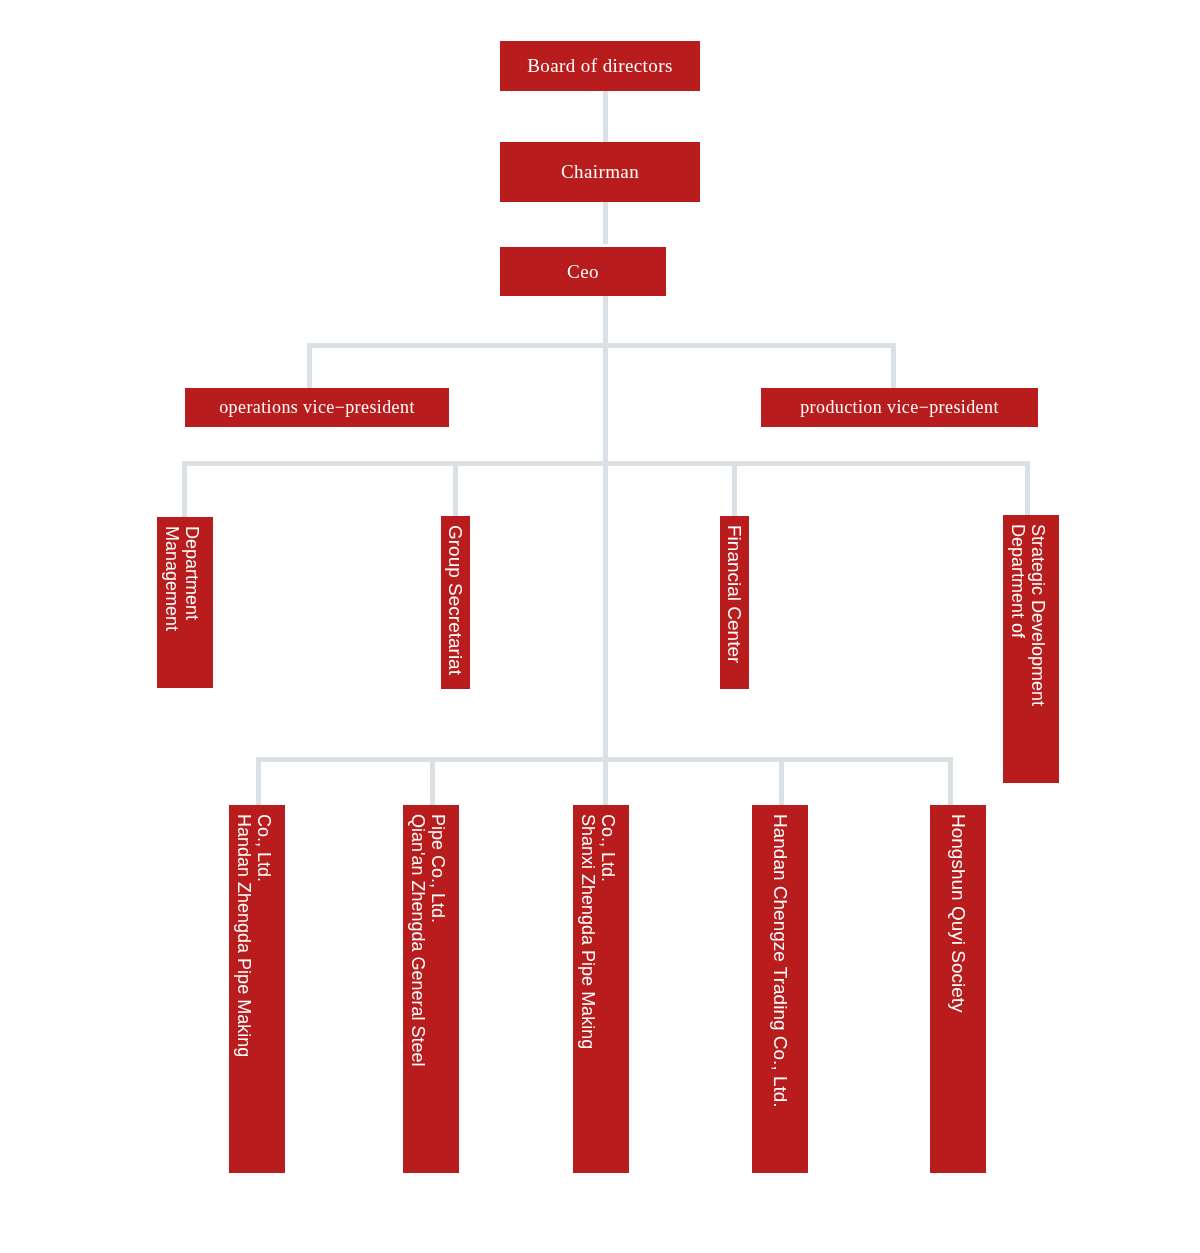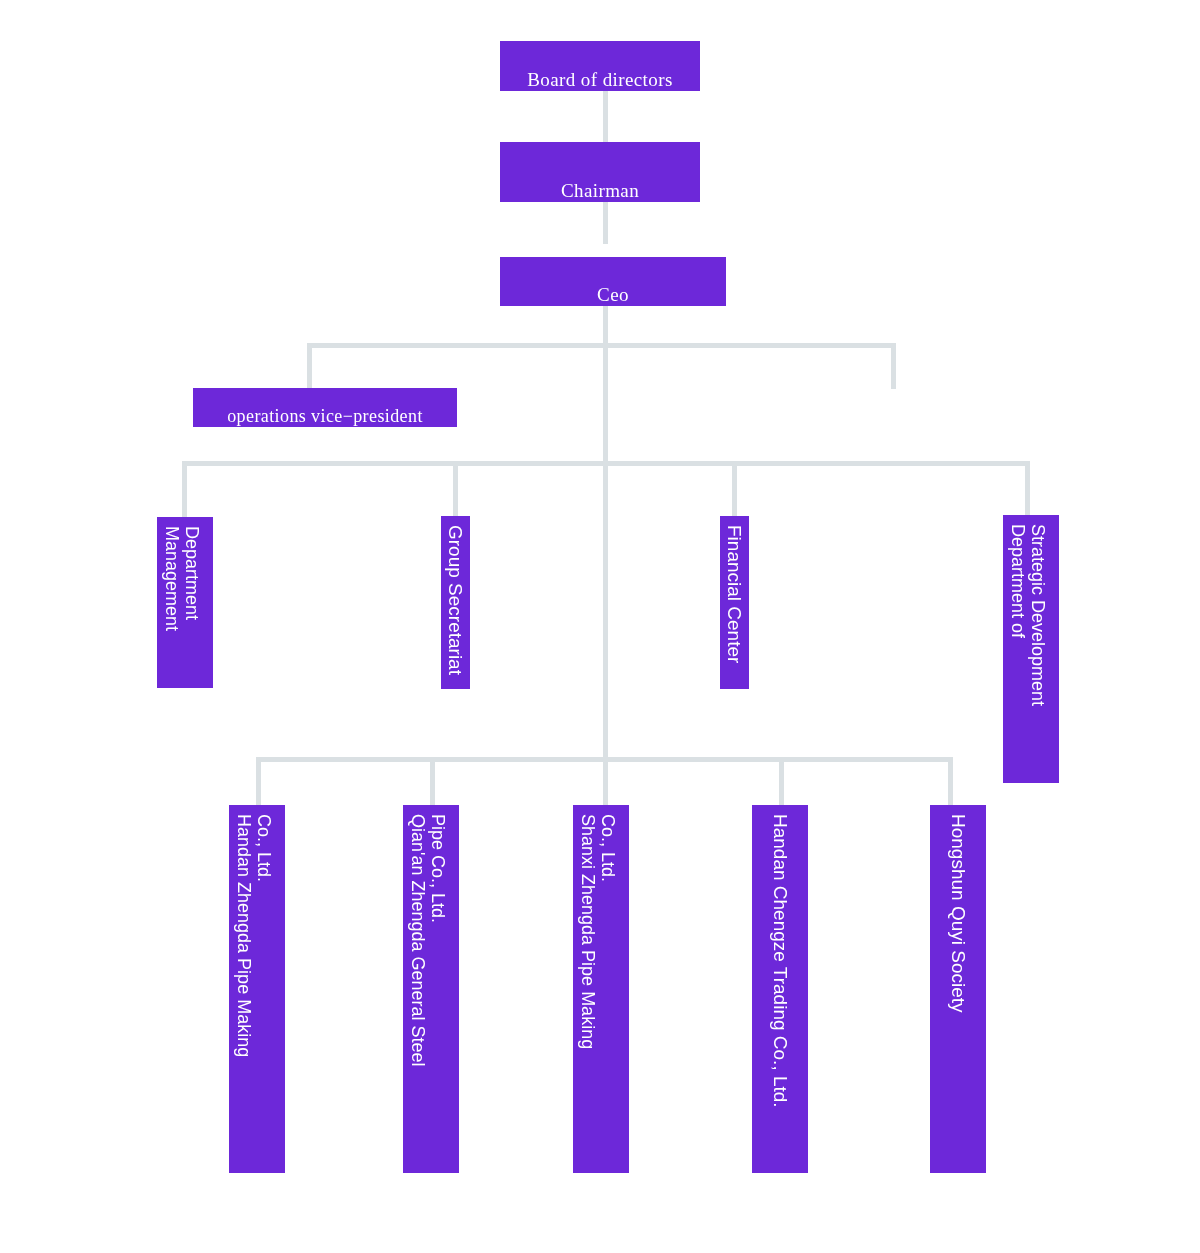--- a/index.html
+++ b/index.html
@@ -19,11 +19,11 @@
   
   .box{
     position:absolute;
-    background:#6d28d9;
+    background:#b91c1c;
     color:#ffffff;
     box-sizing:border-box;
     display:flex;
-    align-items:flex-end;
+    align-items:center;
     justify-content:center;
     text-align:center;
   }

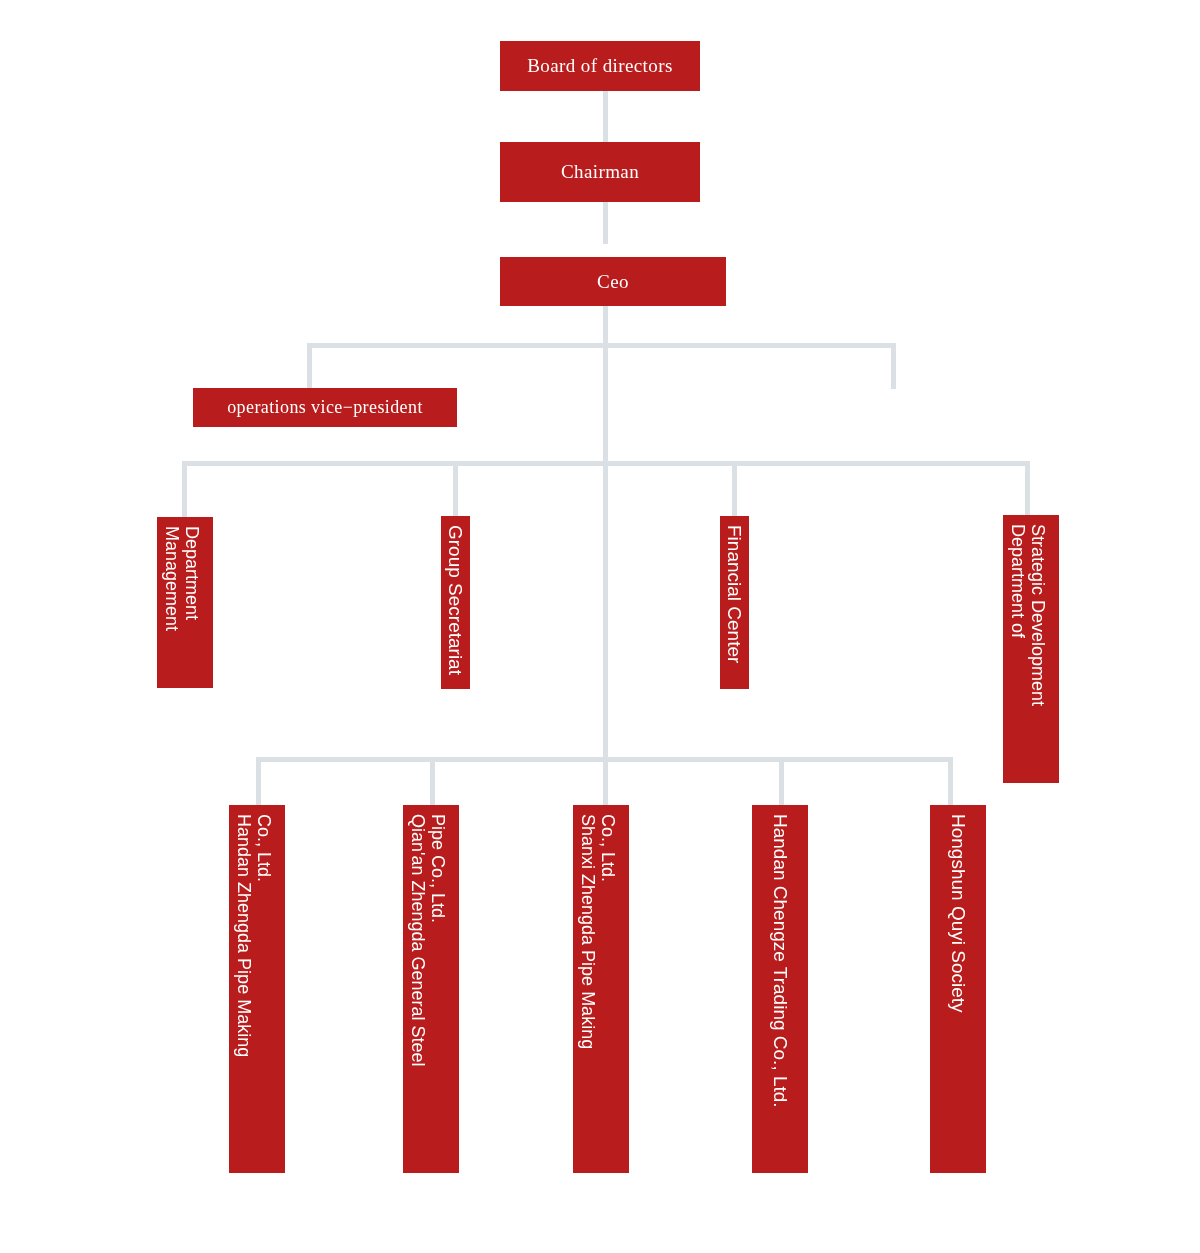--- a/index.html
+++ b/index.html
@@ -100,7 +100,7 @@
     <span>Chairman</span>
   </div>
 
-  <div class="box horiz" style="left:500px;top:257px;width:226px;height:49px;">
+  <div class="box horiz" style="left:500px;top:247px;width:166px;height:49px;">
     <span>Ceo</span>
   </div>
 

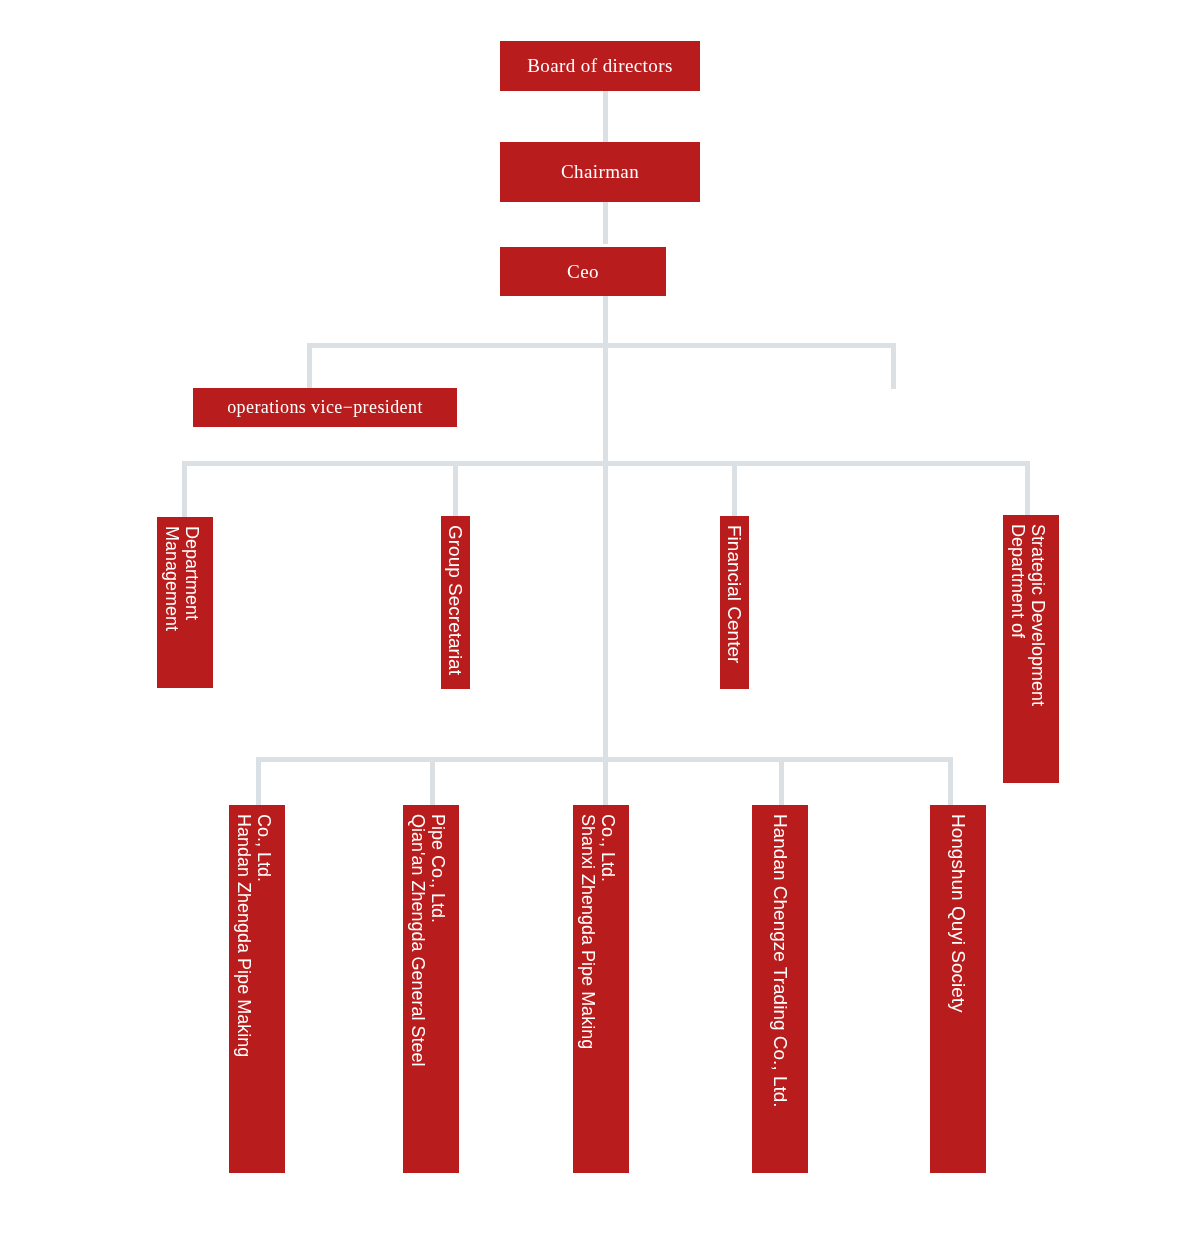--- a/index.html
+++ b/index.html
@@ -104,7 +104,7 @@
     <span>Ceo</span>
   </div>
 
-  <div class="box horiz vp" style="left:185px;top:388px;width:264px;height:39px;margin-left:8px;">
+  <div class="box horiz vp" style="left:185px;top:388px;width:264px;height:39px;">
     <span>operations vice−president</span>
   </div>
 

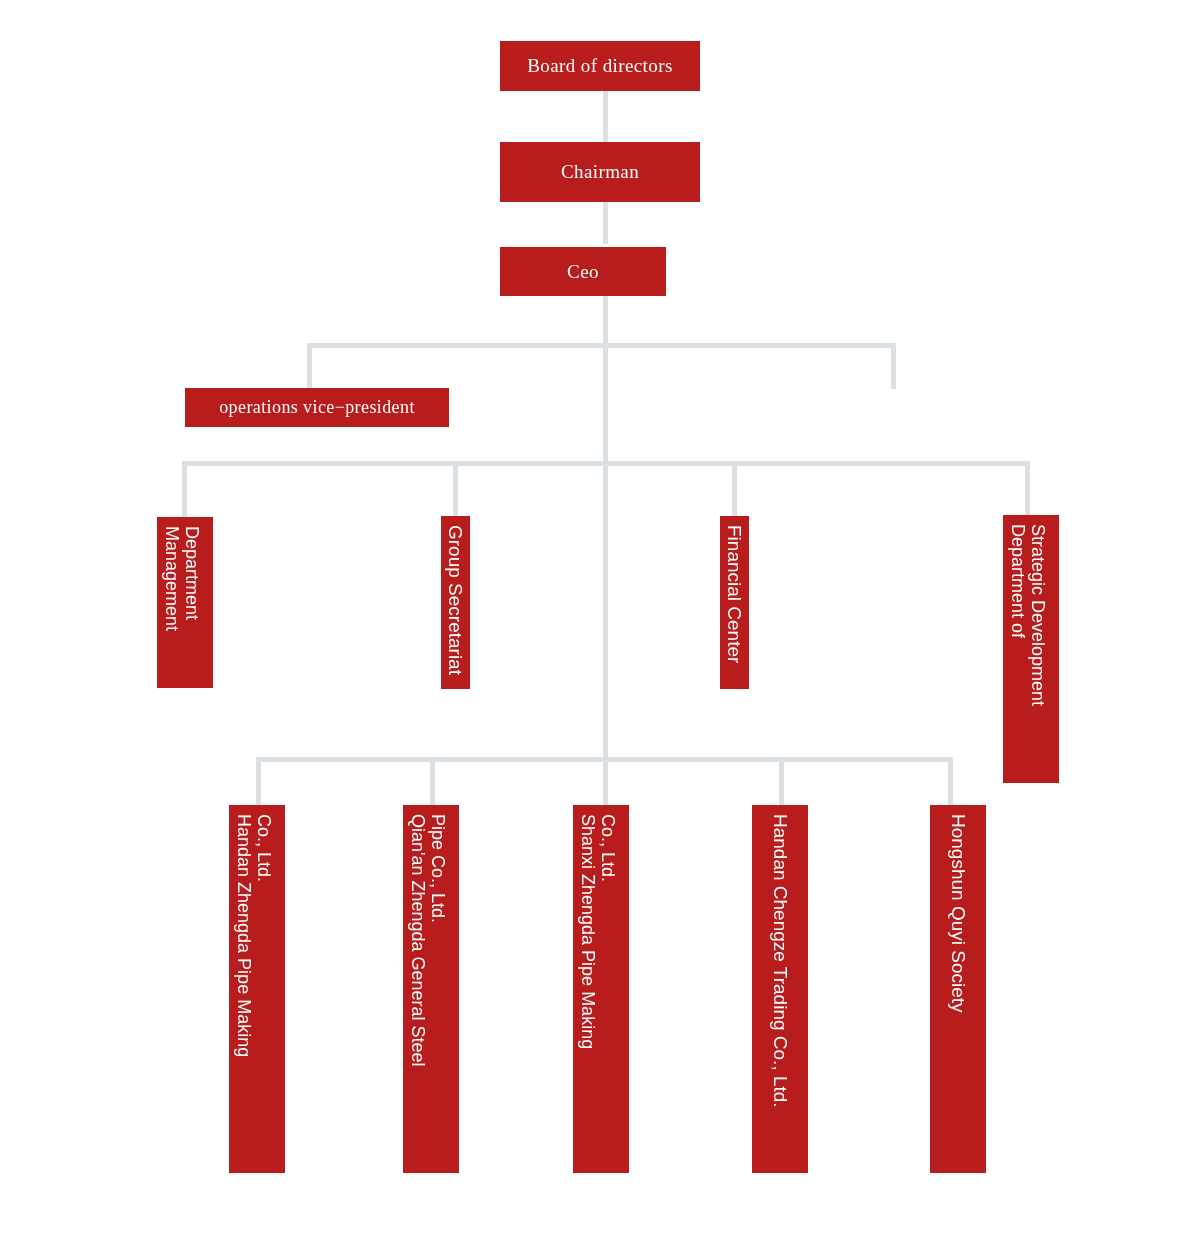--- a/index.html
+++ b/index.html
@@ -108,6 +108,9 @@
     <span>operations vice−president</span>
   </div>
 
+  <div class="box horiz vp" style="left:761px;top:388px;width:277px;height:39px;">
+    <span>production vice−president</span>
+  </div>
 
   <div class="box vert two" style="left:157px;top:517px;width:56px;height:171px;">
     <div class="vwrap">

